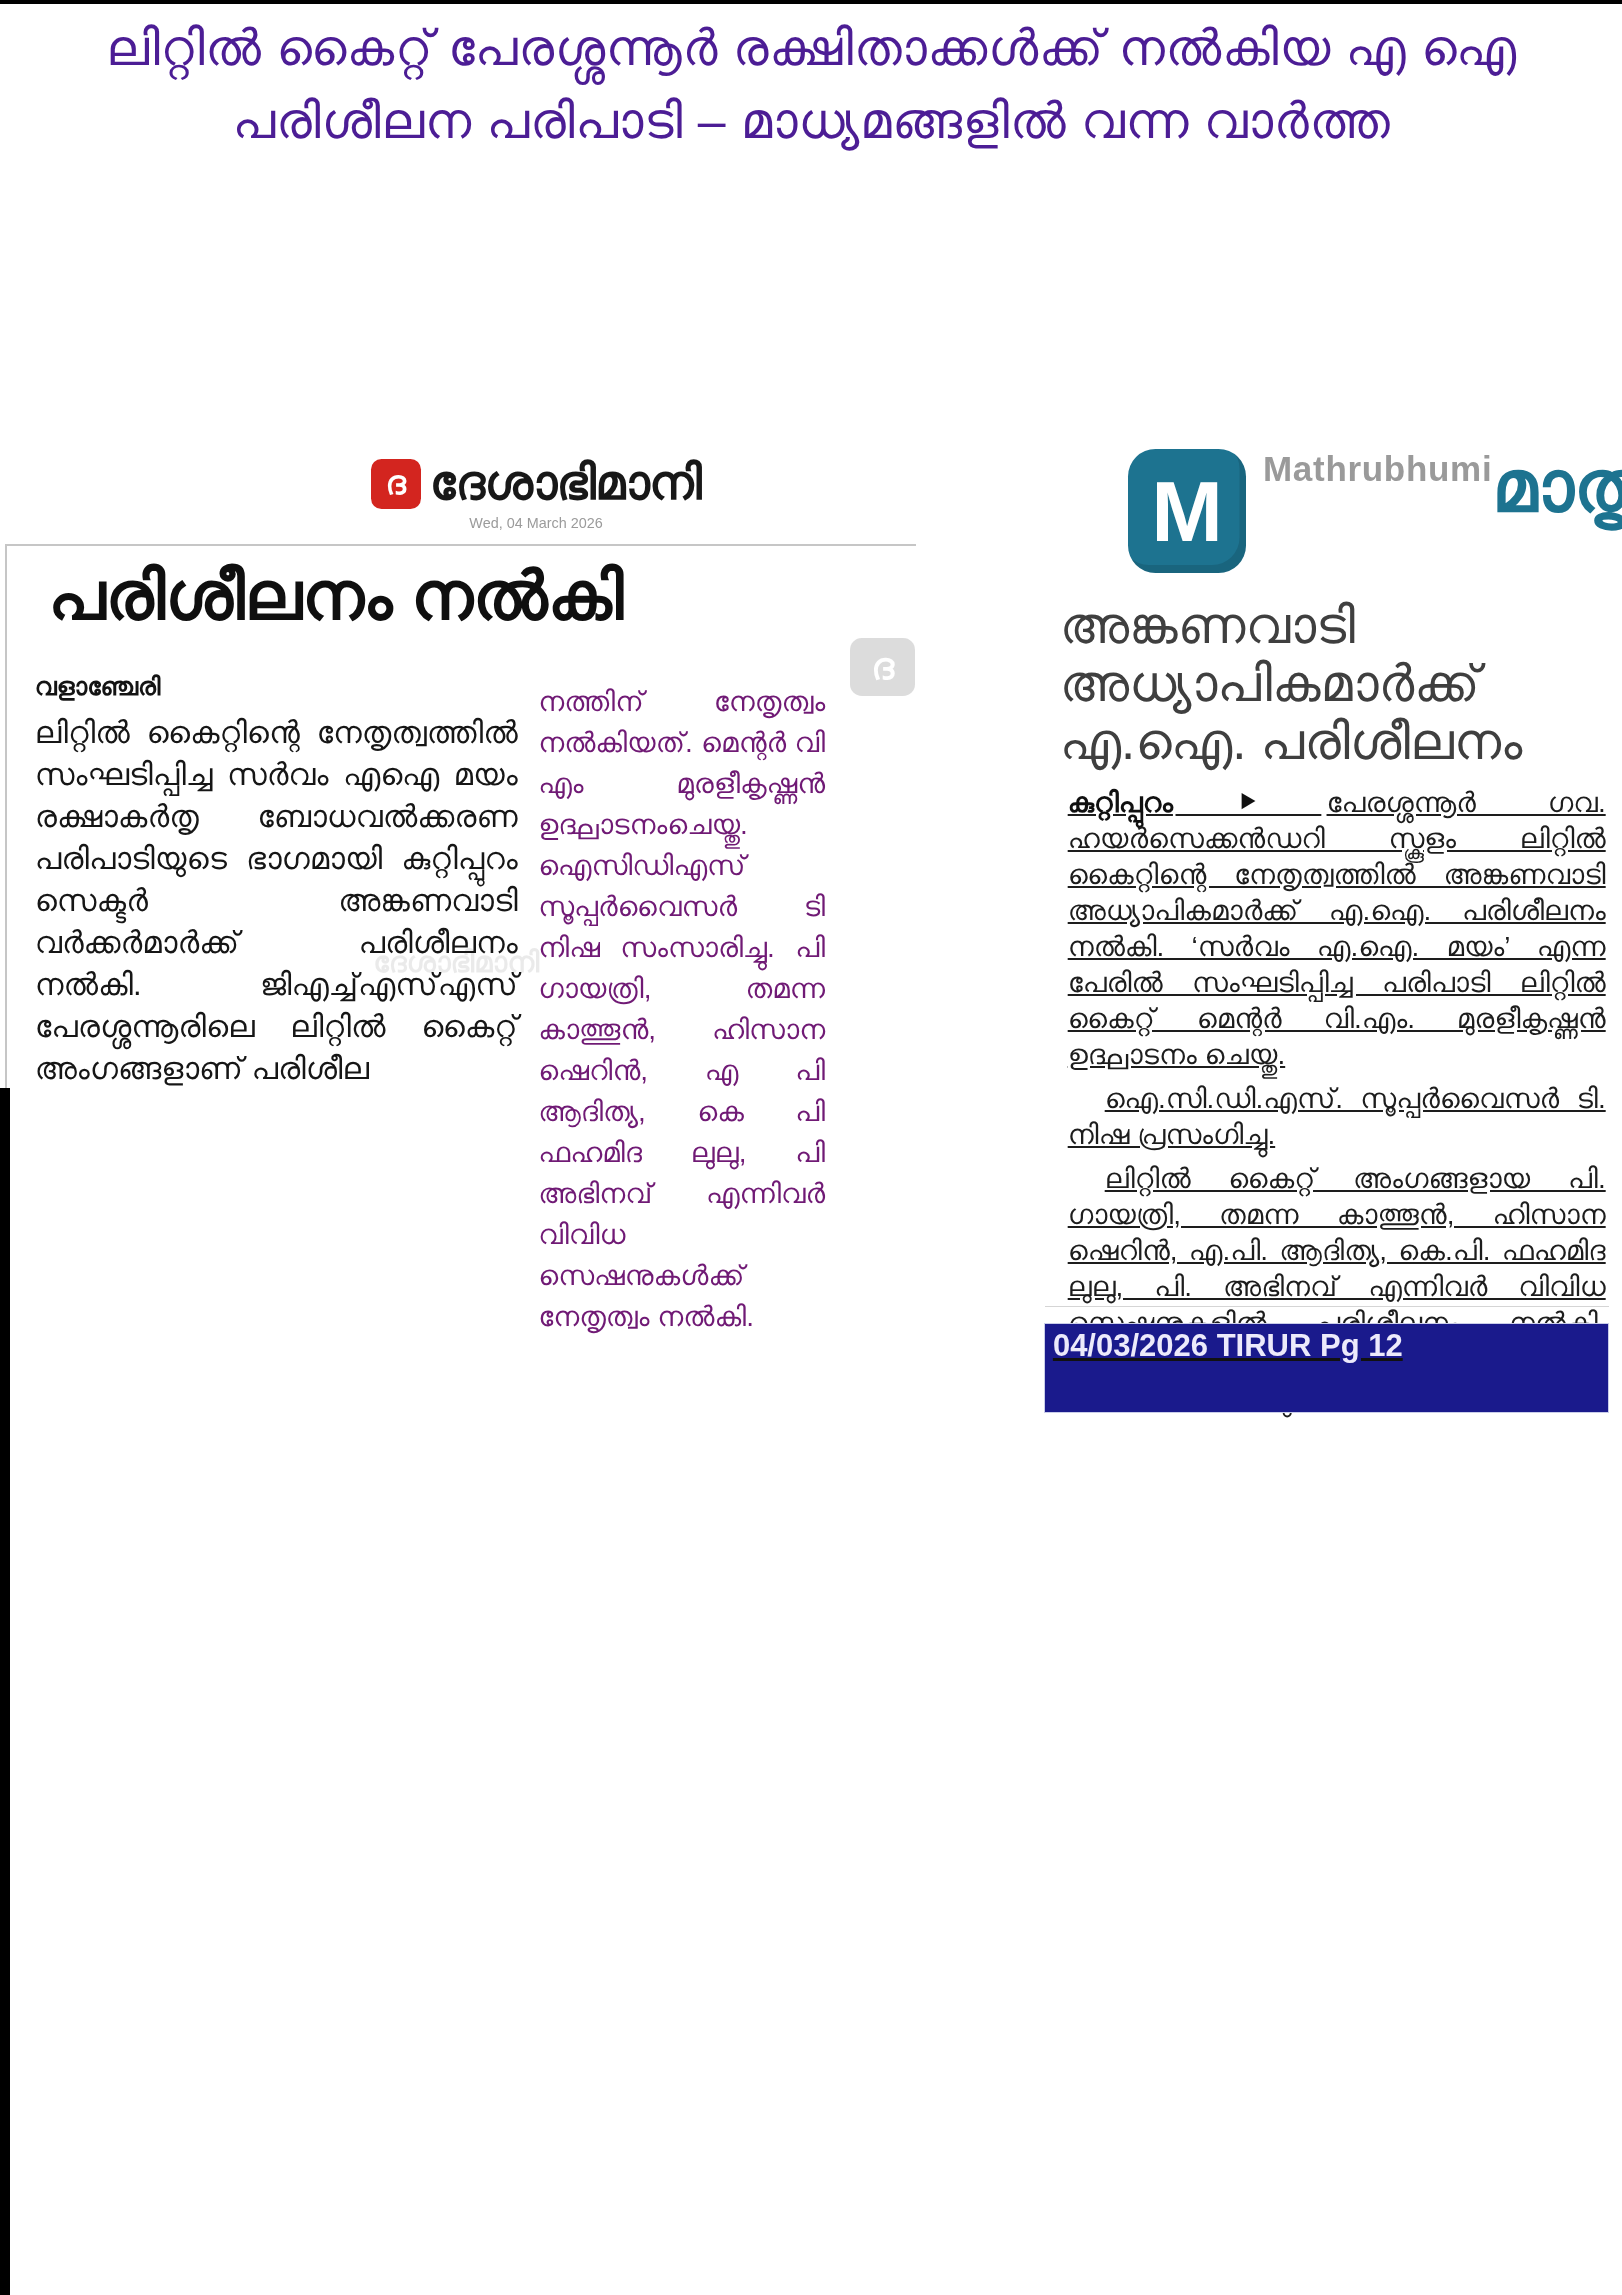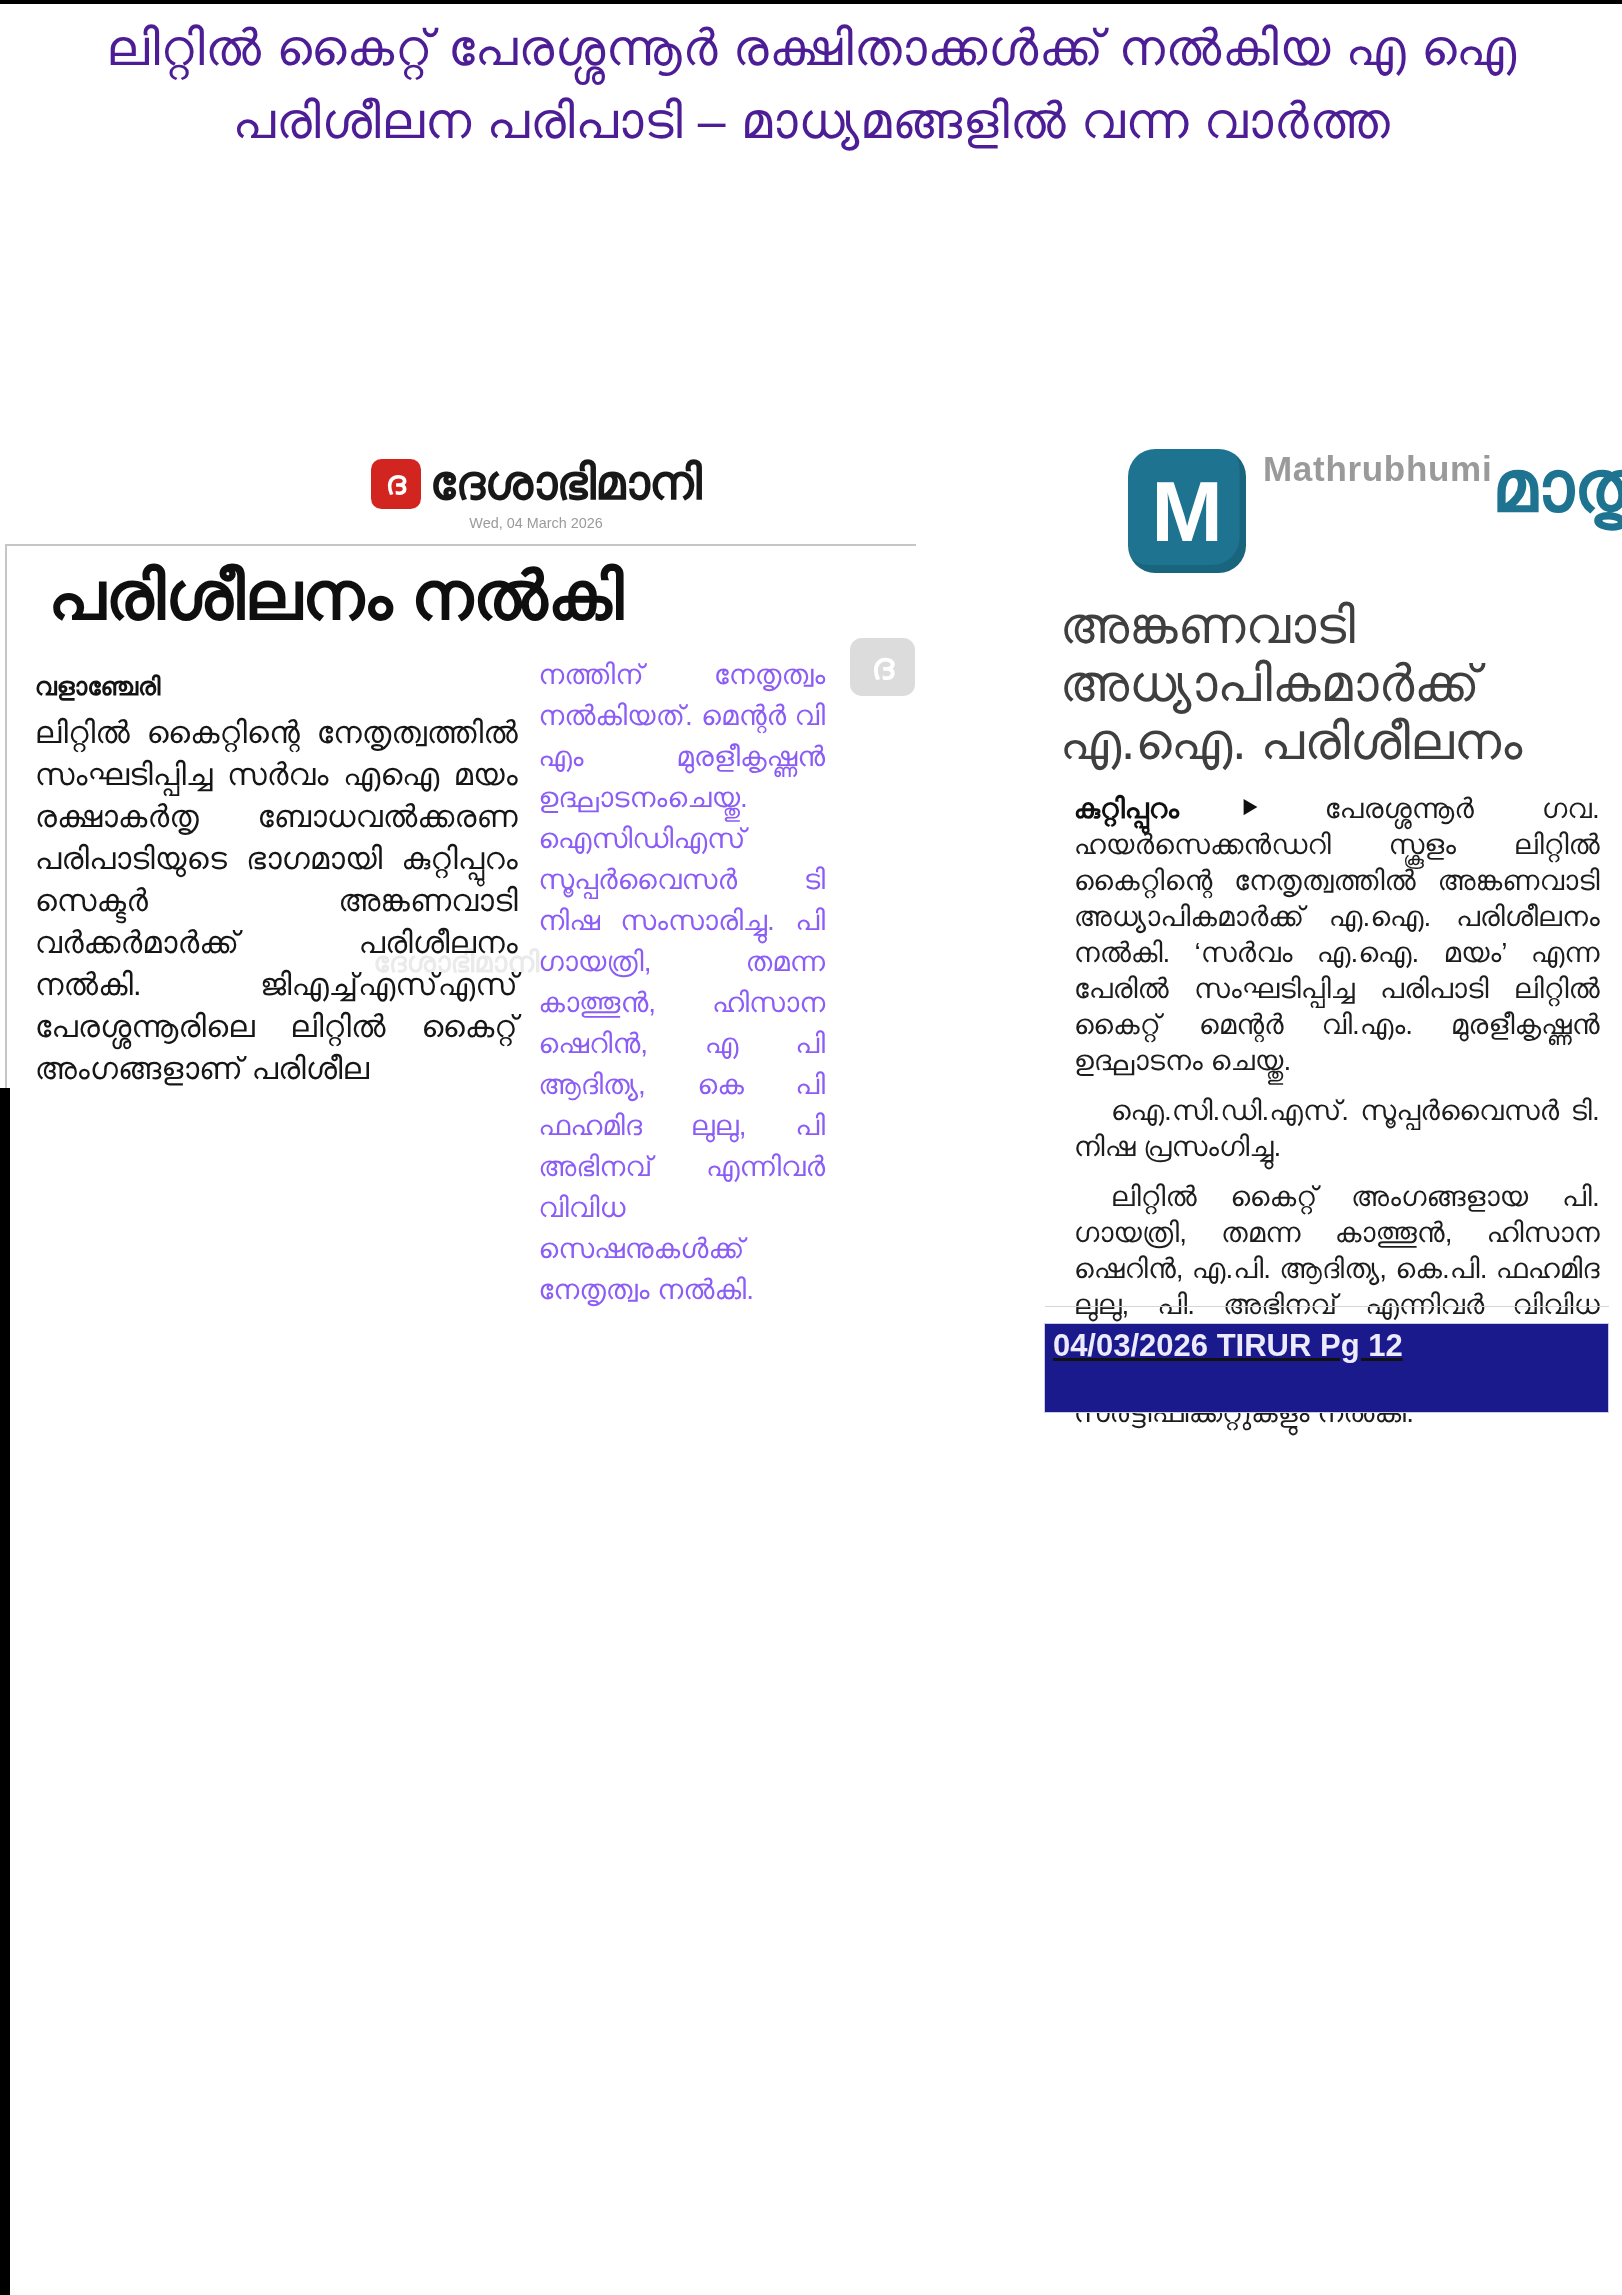--- a/index.html
+++ b/index.html
@@ -33,8 +33,8 @@
   .db-dateline { position: absolute; left: 27.5px; top: 126px; font-size: 25px; font-weight: 700; color: #141414; }
   .db-col1 { position: absolute; left: 27.5px; top: 166px; width: 483px;
              font-size: 31px; line-height: 42px; text-align: justify; color: #161616; font-weight: 500; }
-  .db-col2 { position: absolute; left: 531px; top: 108px; width: 287px;
-             font-size: 28px; line-height: 41px; text-align: justify; color: #8b5cf6; font-weight: 500; }
+  .db-col2 { position: absolute; left: 531px; top: 135px; width: 287px;
+             font-size: 28px; line-height: 41px; text-align: justify; color: #701a75; font-weight: 500; }
   .db-watermark-icon { position: absolute; left: 843px; top: 92px; width: 65px; height: 58px;
                        background: #d9d9d9; border-radius: 11.8px; display: flex; align-items: center;
                        justify-content: center; color: #ffffff; font-size: 37px; font-weight: 700; opacity: .9; }

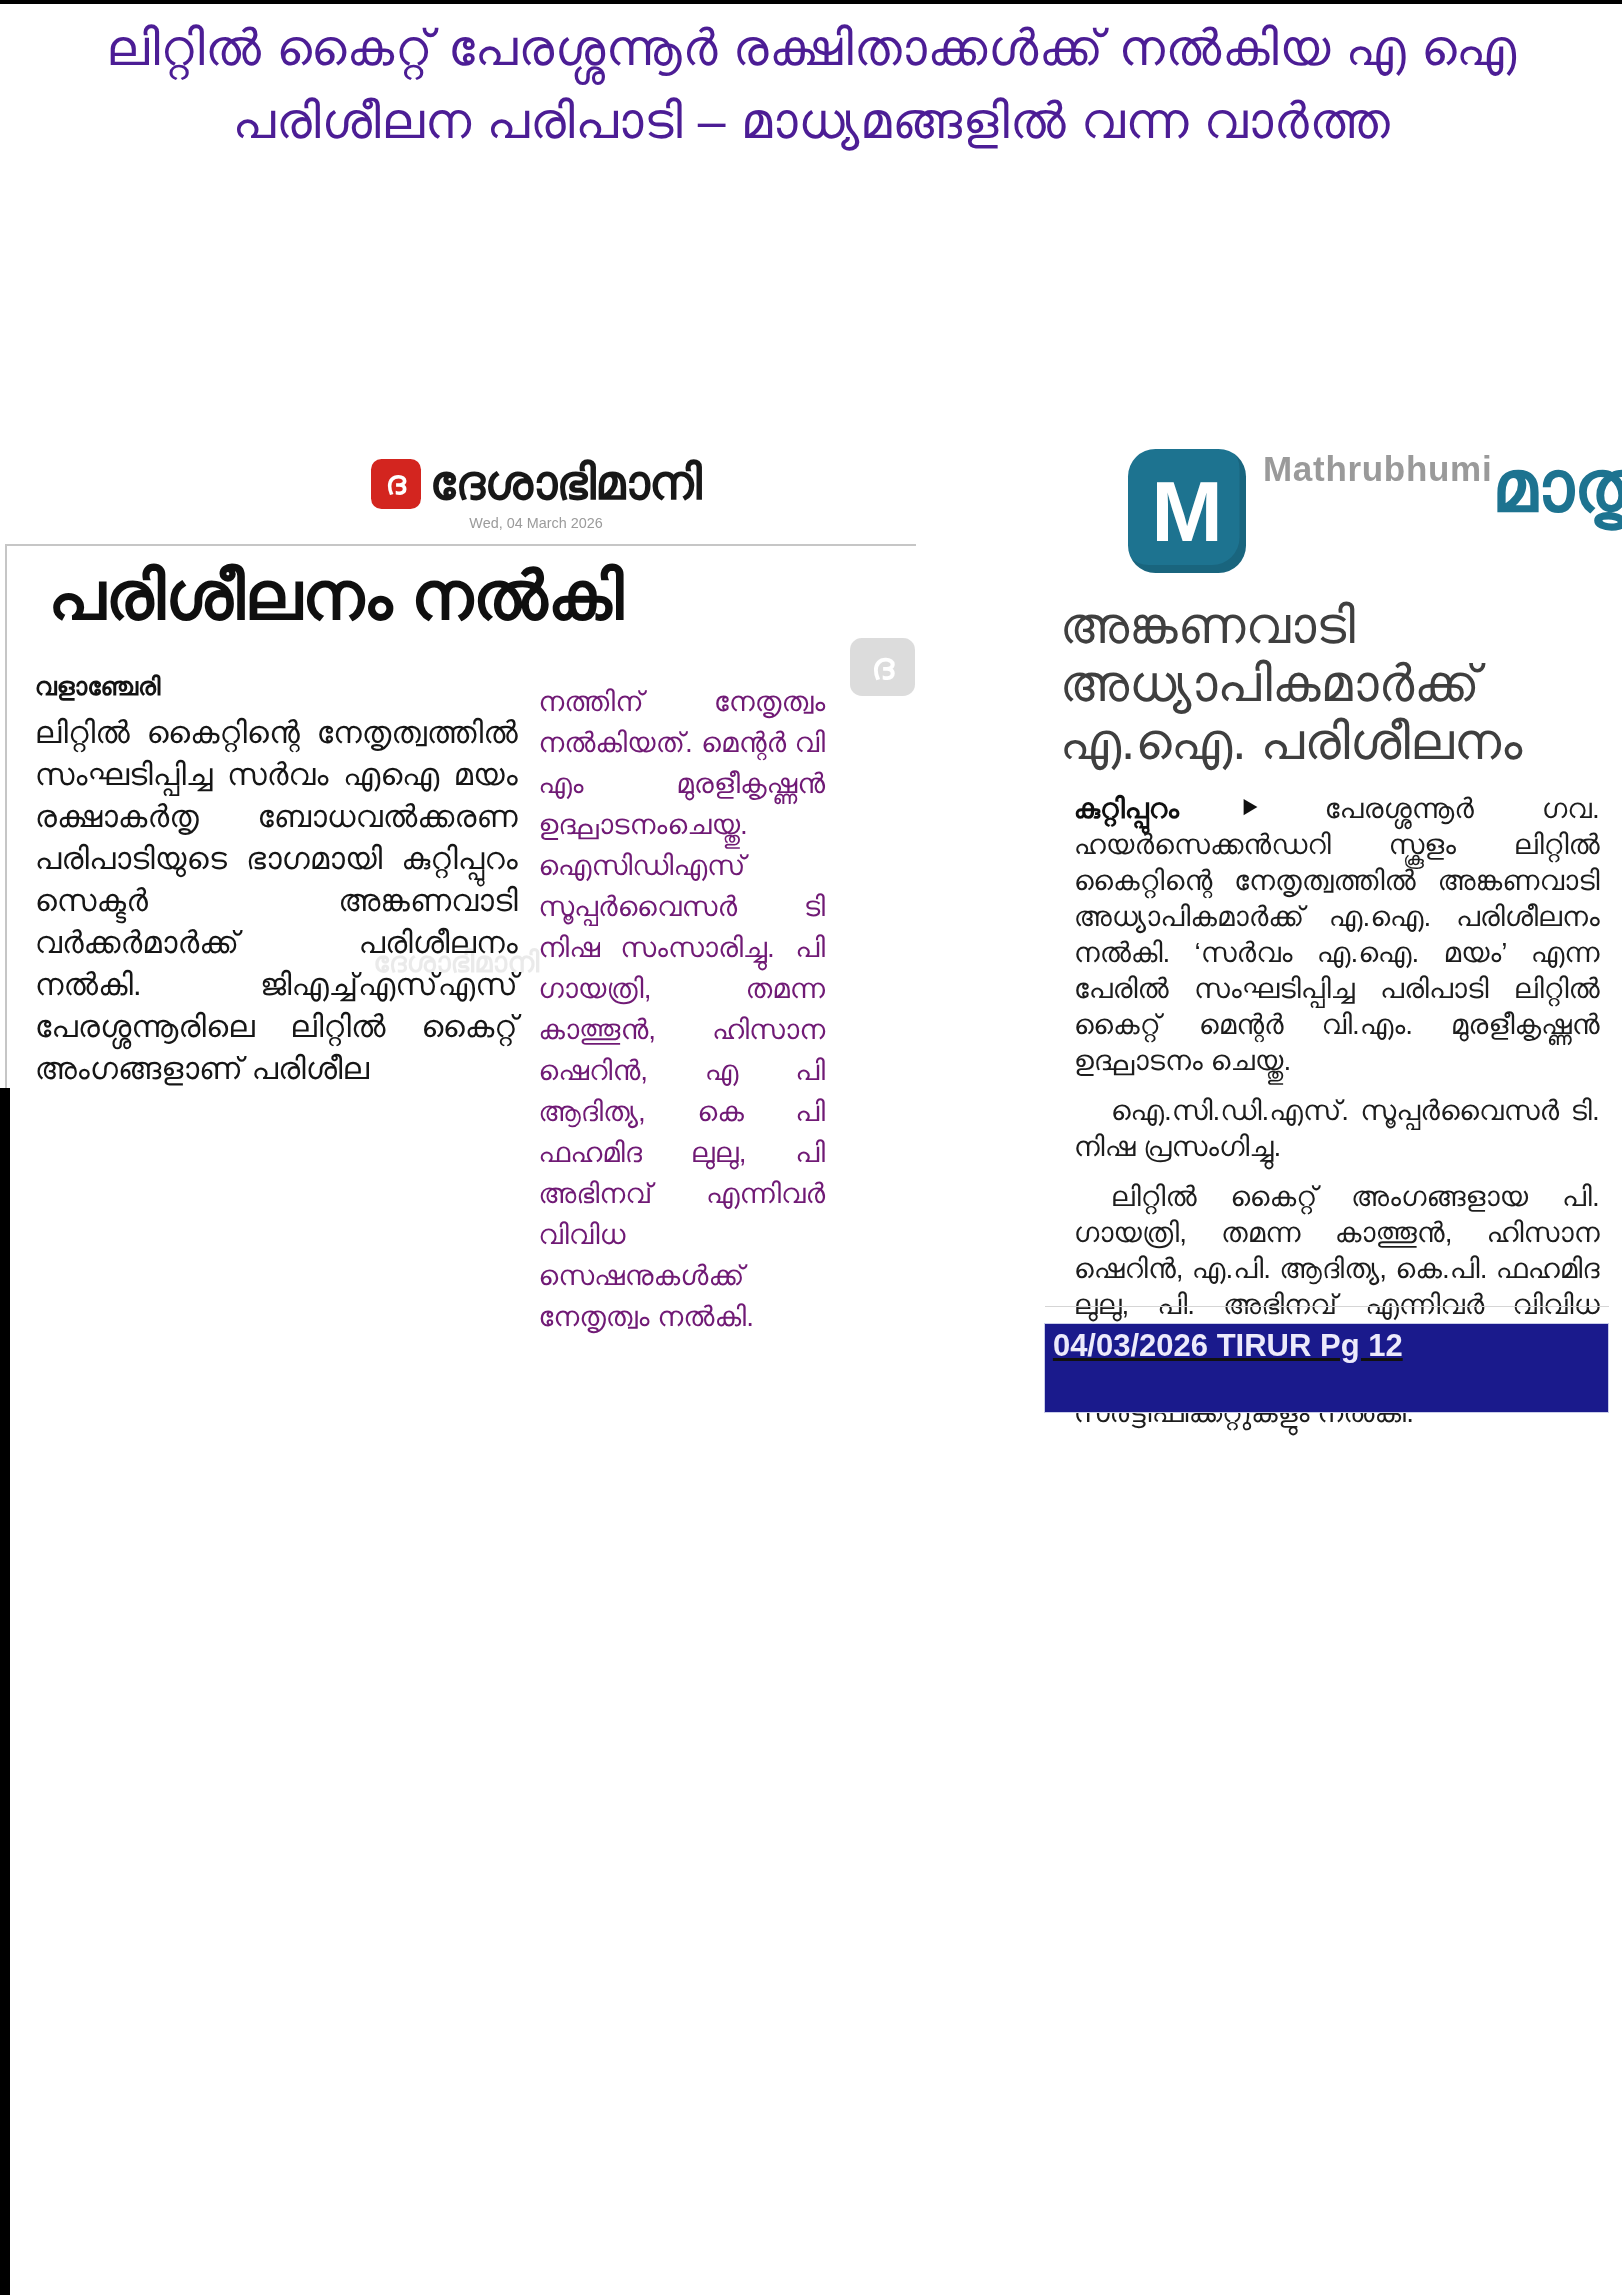--- a/index.html
+++ b/index.html
@@ -56,7 +56,7 @@
                  font-size: 51px; line-height: 58px; font-weight: 300; color: #3f3f3f; }
   .mb-body { position: absolute; left: 15.7px; top: 343px; width: 554px;
              font-size: 28px; line-height: 36px; text-align: justify; color: #1d1d1d; }
-  .mb-body p { margin: 14px; }
+  .mb-body p { margin: 8px; text-decoration: underline; }
   .mb-body p + p { text-indent: 37px; }
   .mb-dateline { font-weight: 700; color: #101010; }
   .mb-marker { font-size: 19.6px; vertical-align: 3.9px; padding: 0 5.2px 0 2.6px; color: #101010; }

